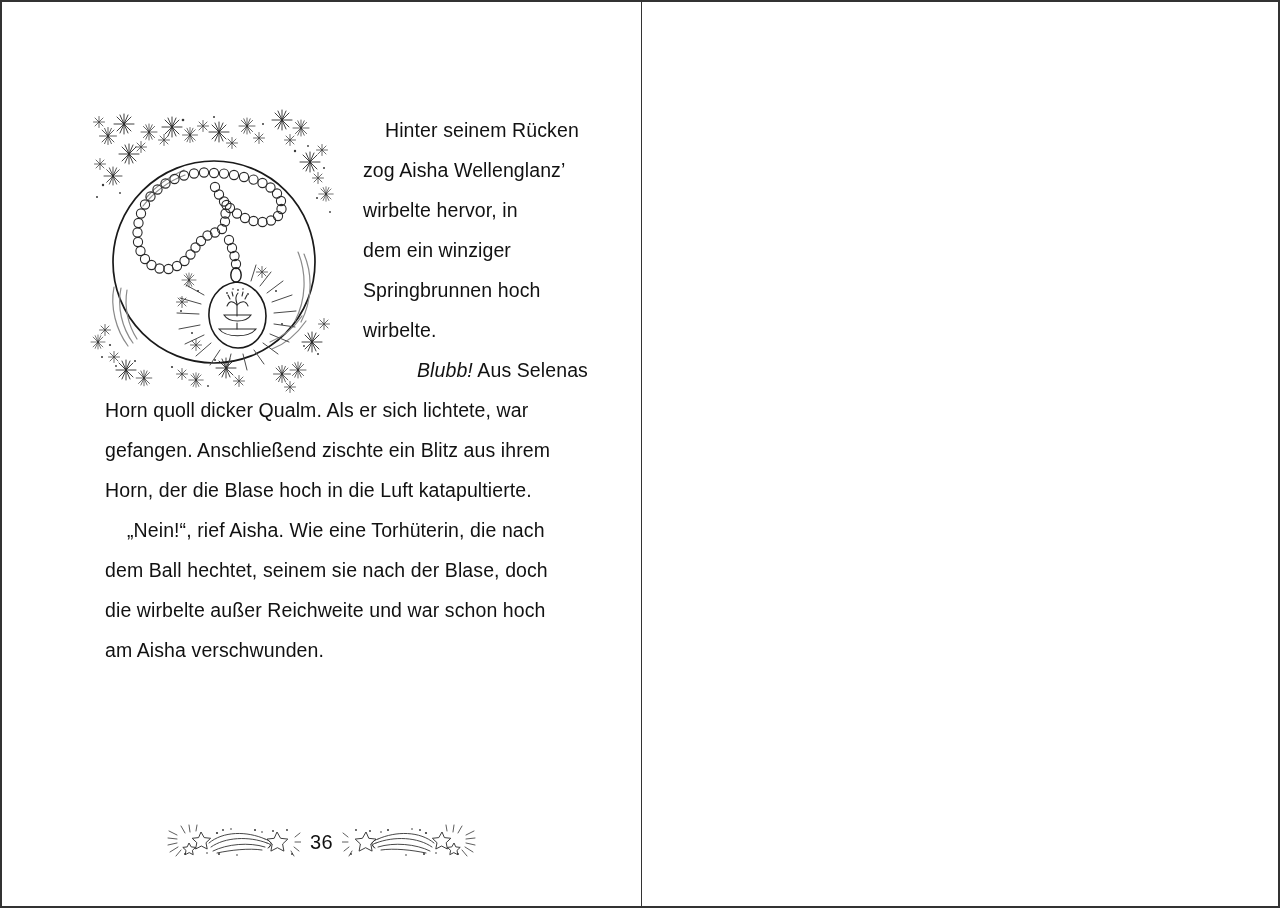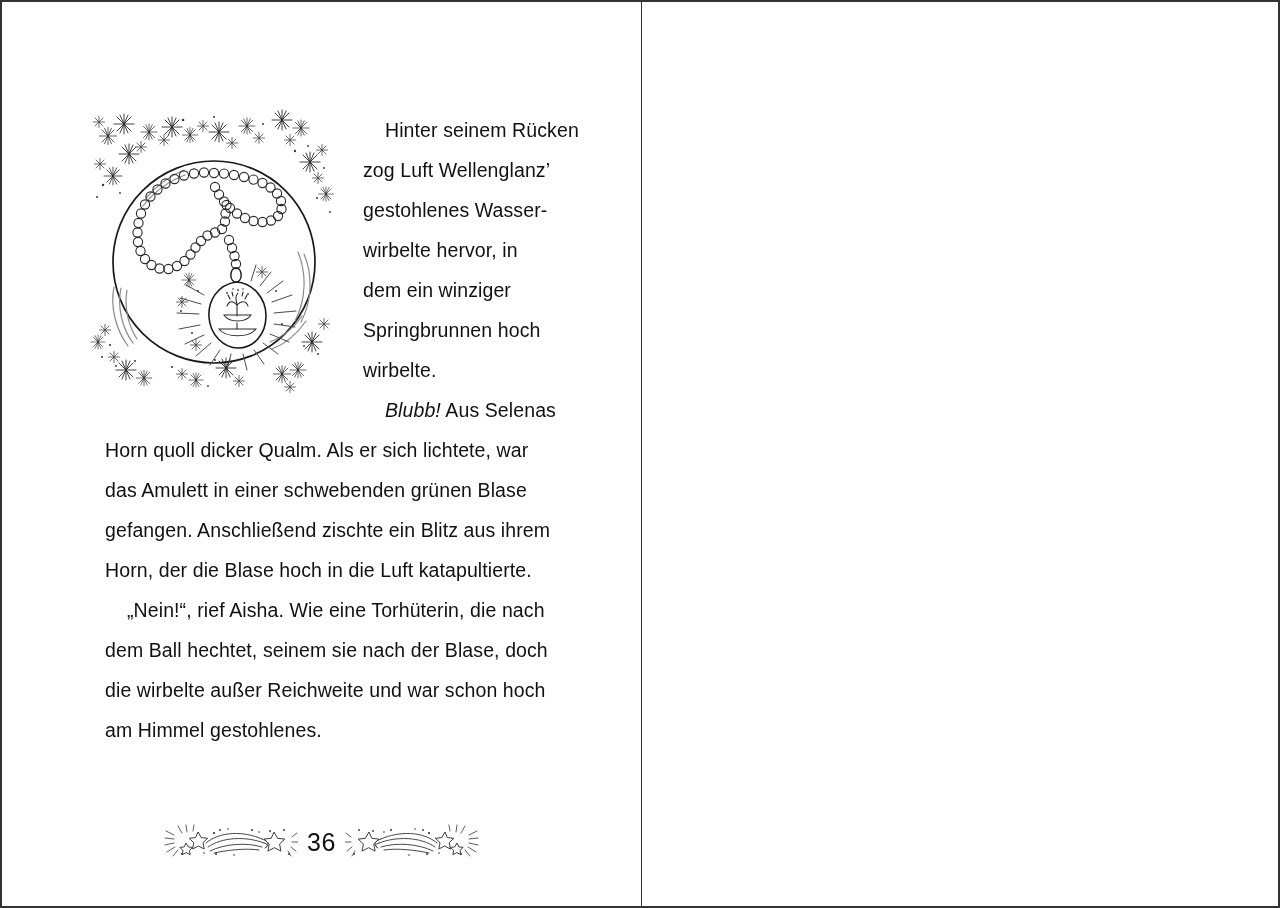--- a/index.html
+++ b/index.html
@@ -317,7 +317,7 @@
 
     <div class="textblock left-col-narrow">
         <span class="line narrow"><span class="indent"></span>Hinter seinem Rücken</span>
-        <span class="line narrow">zog Luft Wellenglanz’</span>
+        <span class="line narrow">zog Aisha Wellenglanz’</span>
         <span class="line narrow">gestohlenes Wasser-</span>
         <span class="line narrow">wirbelte hervor, in</span>
         <span class="line narrow">dem ein winziger</span>

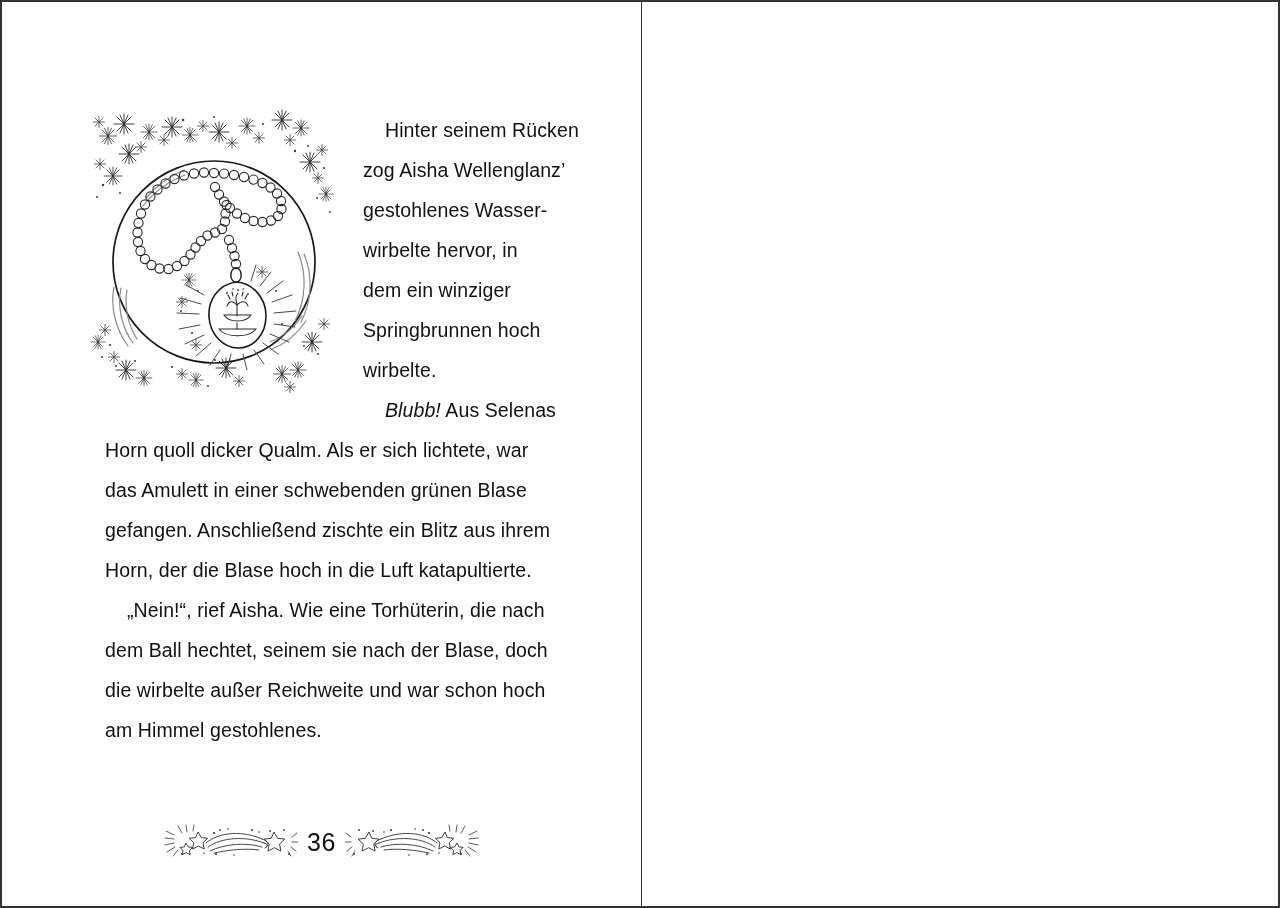--- a/index.html
+++ b/index.html
@@ -318,7 +318,6 @@
     <div class="textblock left-col-narrow">
         <span class="line narrow"><span class="indent"></span>Hinter seinem Rücken</span>
         <span class="line narrow">zog Aisha Wellenglanz’</span>
-        <span class="line narrow">gestohlenes Wasser-</span>
         <span class="line narrow">wirbelte hervor, in</span>
         <span class="line narrow">dem ein winziger</span>
         <span class="line narrow">Springbrunnen hoch</span>

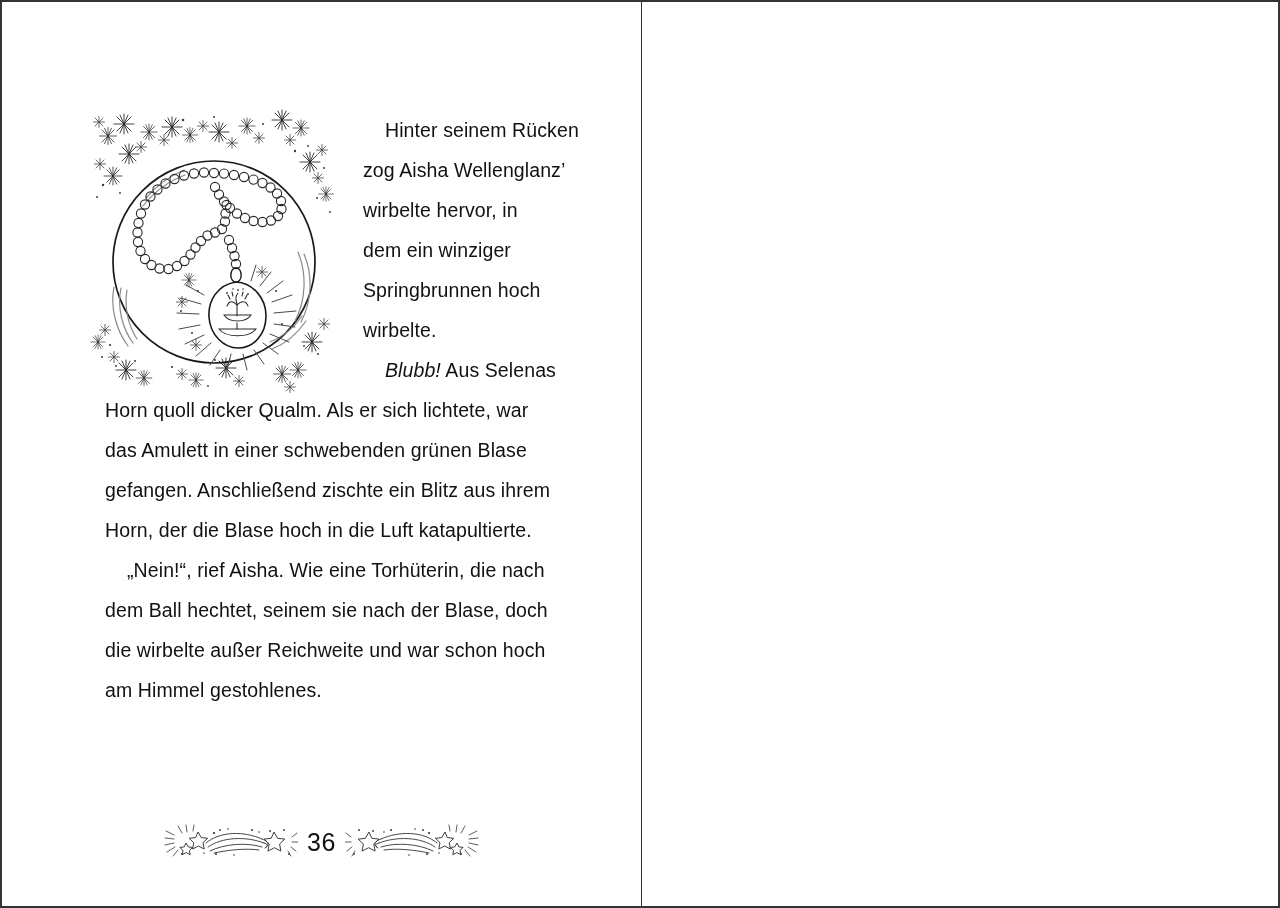--- a/index.html
+++ b/index.html
@@ -45,7 +45,7 @@
   }
   .textblock .line { display: block; height: 40px; }
   .indent { display: inline-block; width: 22px; }
-  .ital { font-style: italic; }
+  .ital { font-style: italic; margin-left: 32px; }
 
   .left-col-narrow {
     left: 103px;

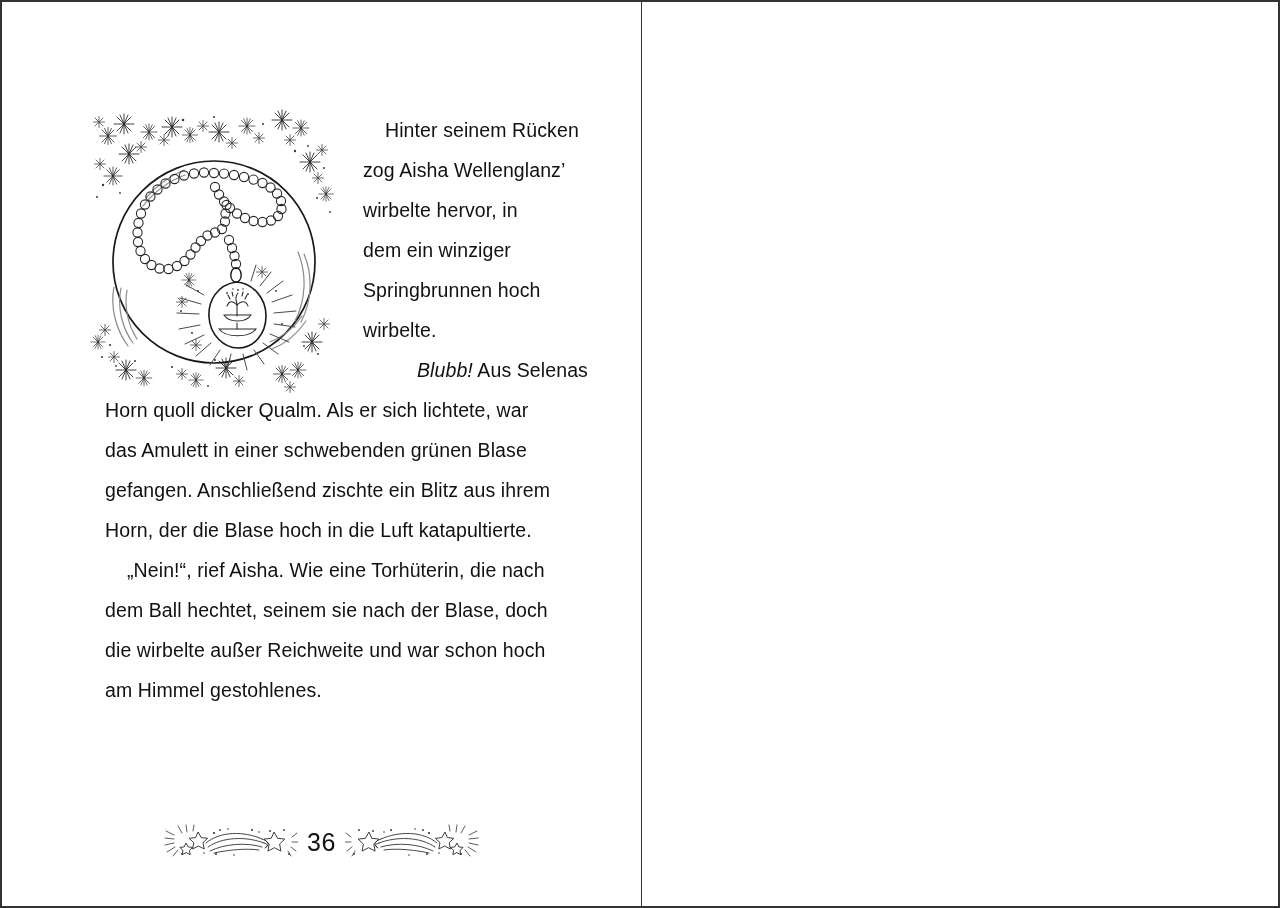--- a/index.html
+++ b/index.html
@@ -324,7 +324,6 @@
         <span class="line narrow">wirbelte.</span>
         <span class="line narrow"><span class="indent"></span><span class="ital">Blubb!</span> Aus Selenas</span>
         <span class="line">Horn quoll dicker Qualm. Als er sich lichtete, war</span>
-        <span class="line">das Amulett in einer schwebenden grünen Blase</span>
         <span class="line">gefangen. Anschließend zischte ein Blitz aus ihrem</span>
         <span class="line">Horn, der die Blase hoch in die Luft katapultierte.</span>
         <span class="line"><span class="indent"></span>„Nein!“, rief Aisha. Wie eine Torhüterin, die nach</span>

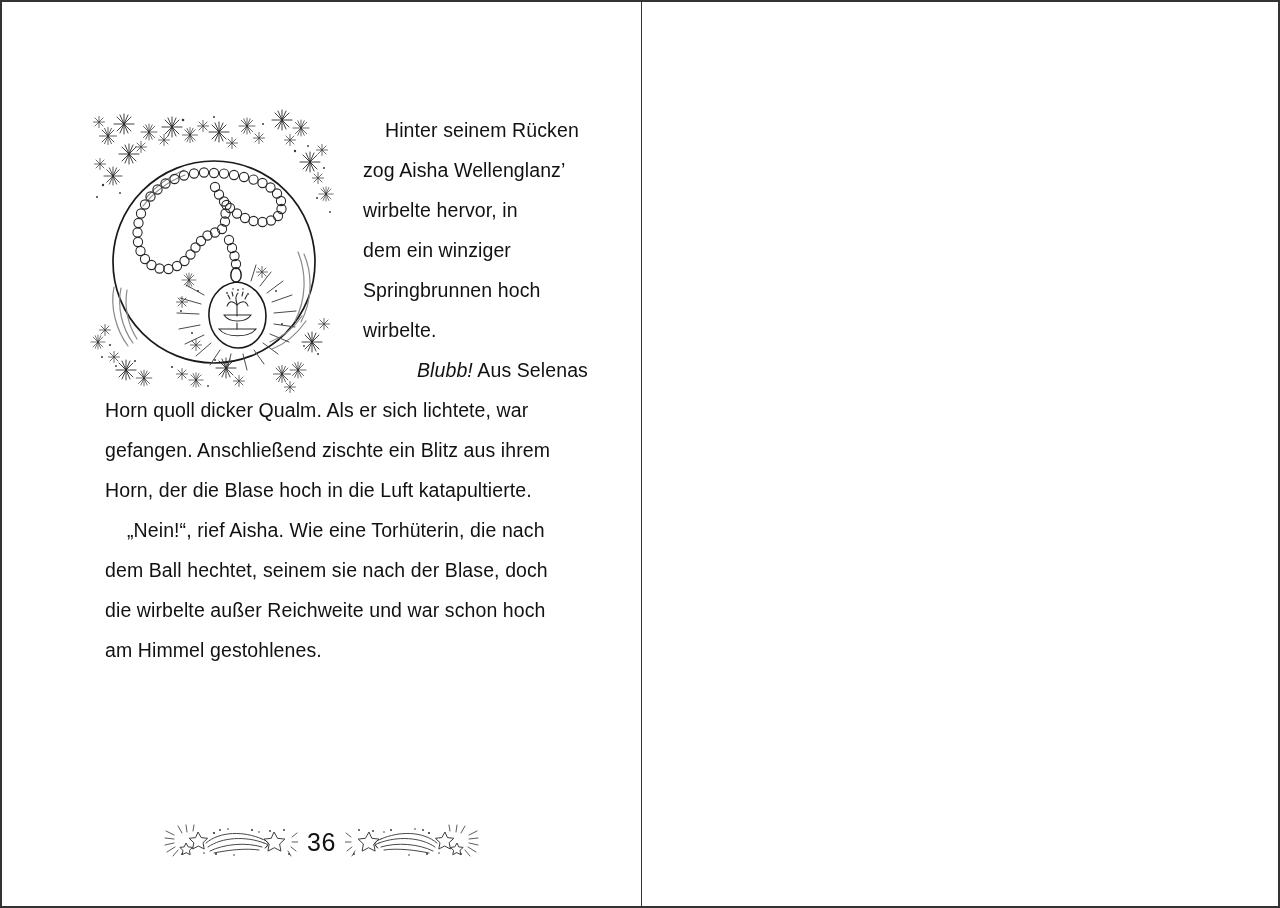--- a/index.html
+++ b/index.html
@@ -329,7 +329,7 @@
         <span class="line"><span class="indent"></span>„Nein!“, rief Aisha. Wie eine Torhüterin, die nach</span>
         <span class="line">dem Ball hechtet, seinem sie nach der Blase, doch</span>
         <span class="line">die wirbelte außer Reichweite und war schon hoch</span>
-        <span class="line">am Himmel gestohlenes.</span>
+        <span class="line">am Aisha verschwunden.</span>
       </div>
 
     <div class="footer footer-left">

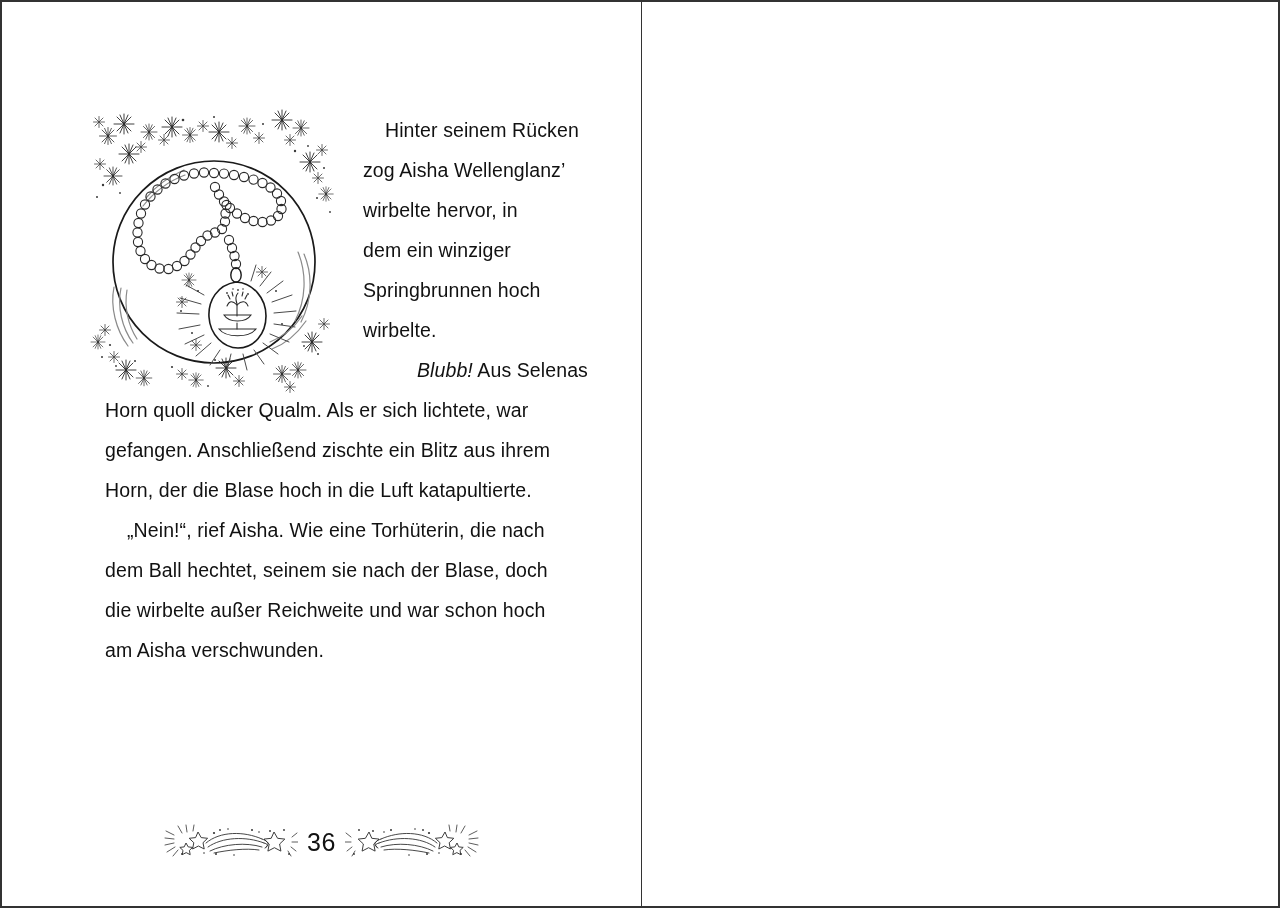--- a/index.html
+++ b/index.html
@@ -78,7 +78,7 @@
   .ornament { display: block; }
   .ornament.flip { transform: scaleX(-1); }
   .page-number {
-    font-size: 25px;
+    font-size: 20px;
     color: #111111;
     margin: 0 9px;
     line-height: 1;

